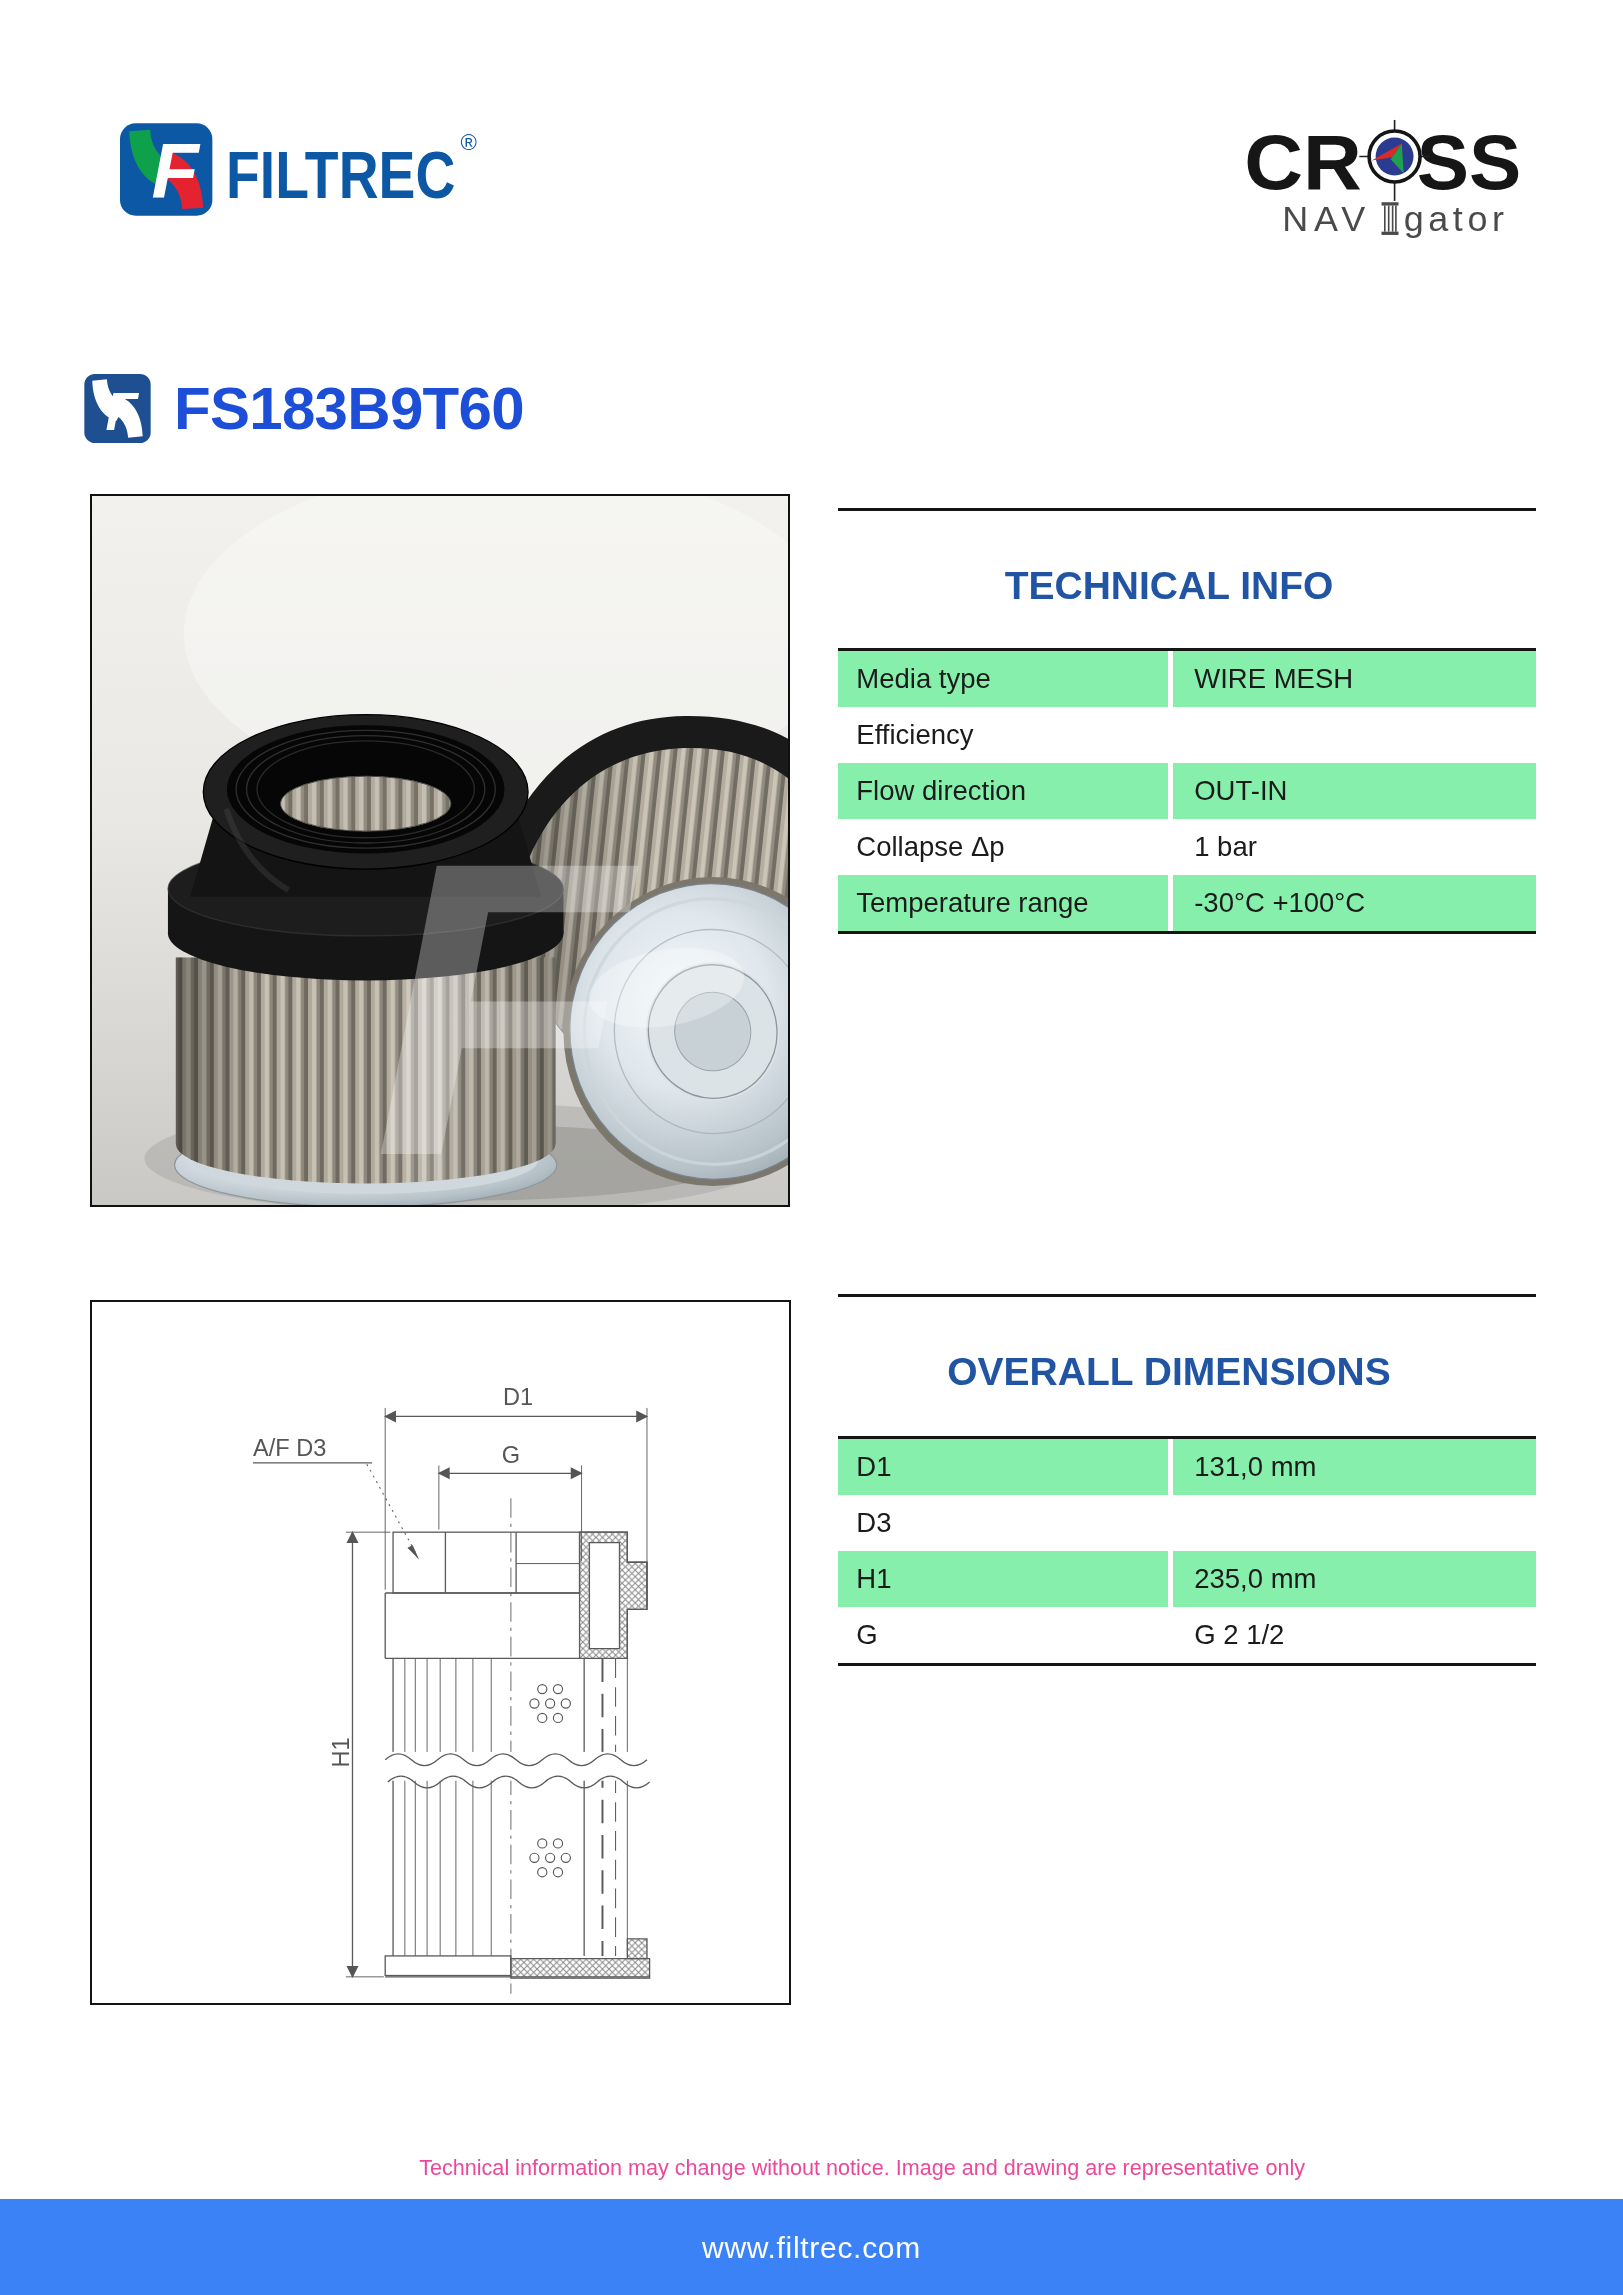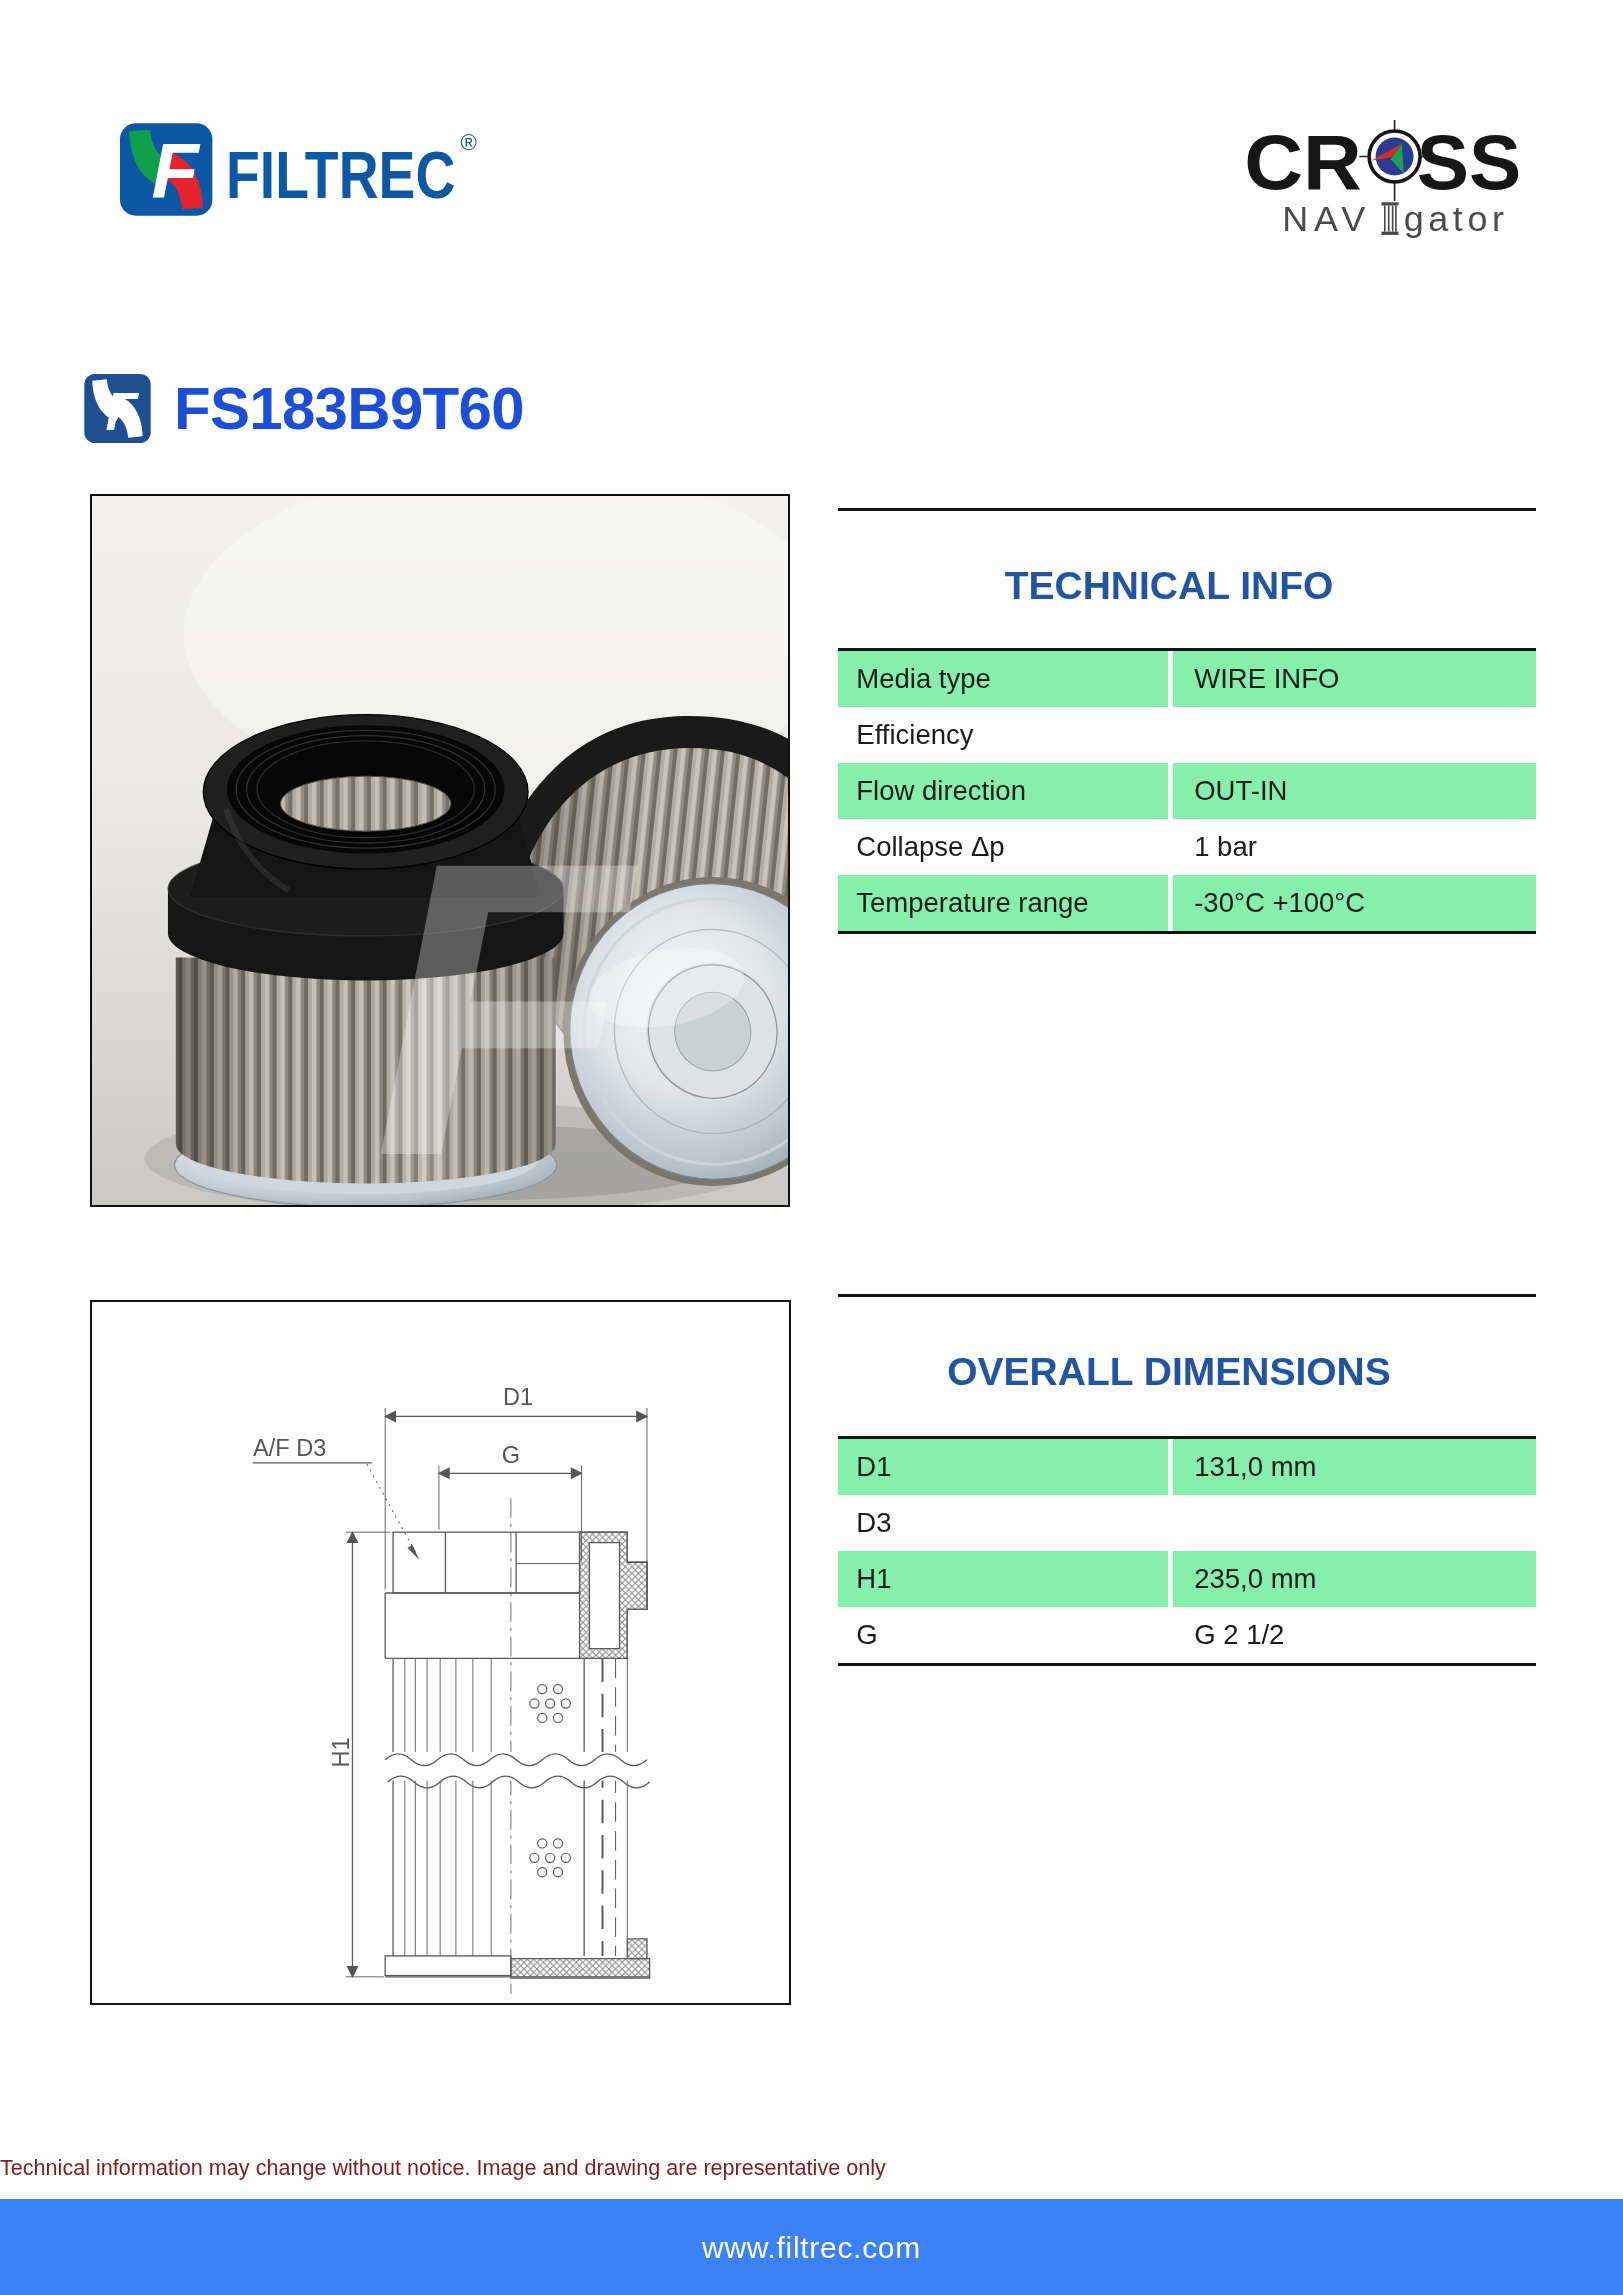--- a/index.html
+++ b/index.html
@@ -216,7 +216,7 @@
   <div class="tbl" style="top:648px;">
     <div class="trow g">
       <div class="tcell-l">Media type</div>
-      <div class="tcell-r">WIRE INFO</div>
+      <div class="tcell-r">WIRE MESH</div>
     </div>
     <div class="trow">
       <div class="tcell-l">Efficiency</div>

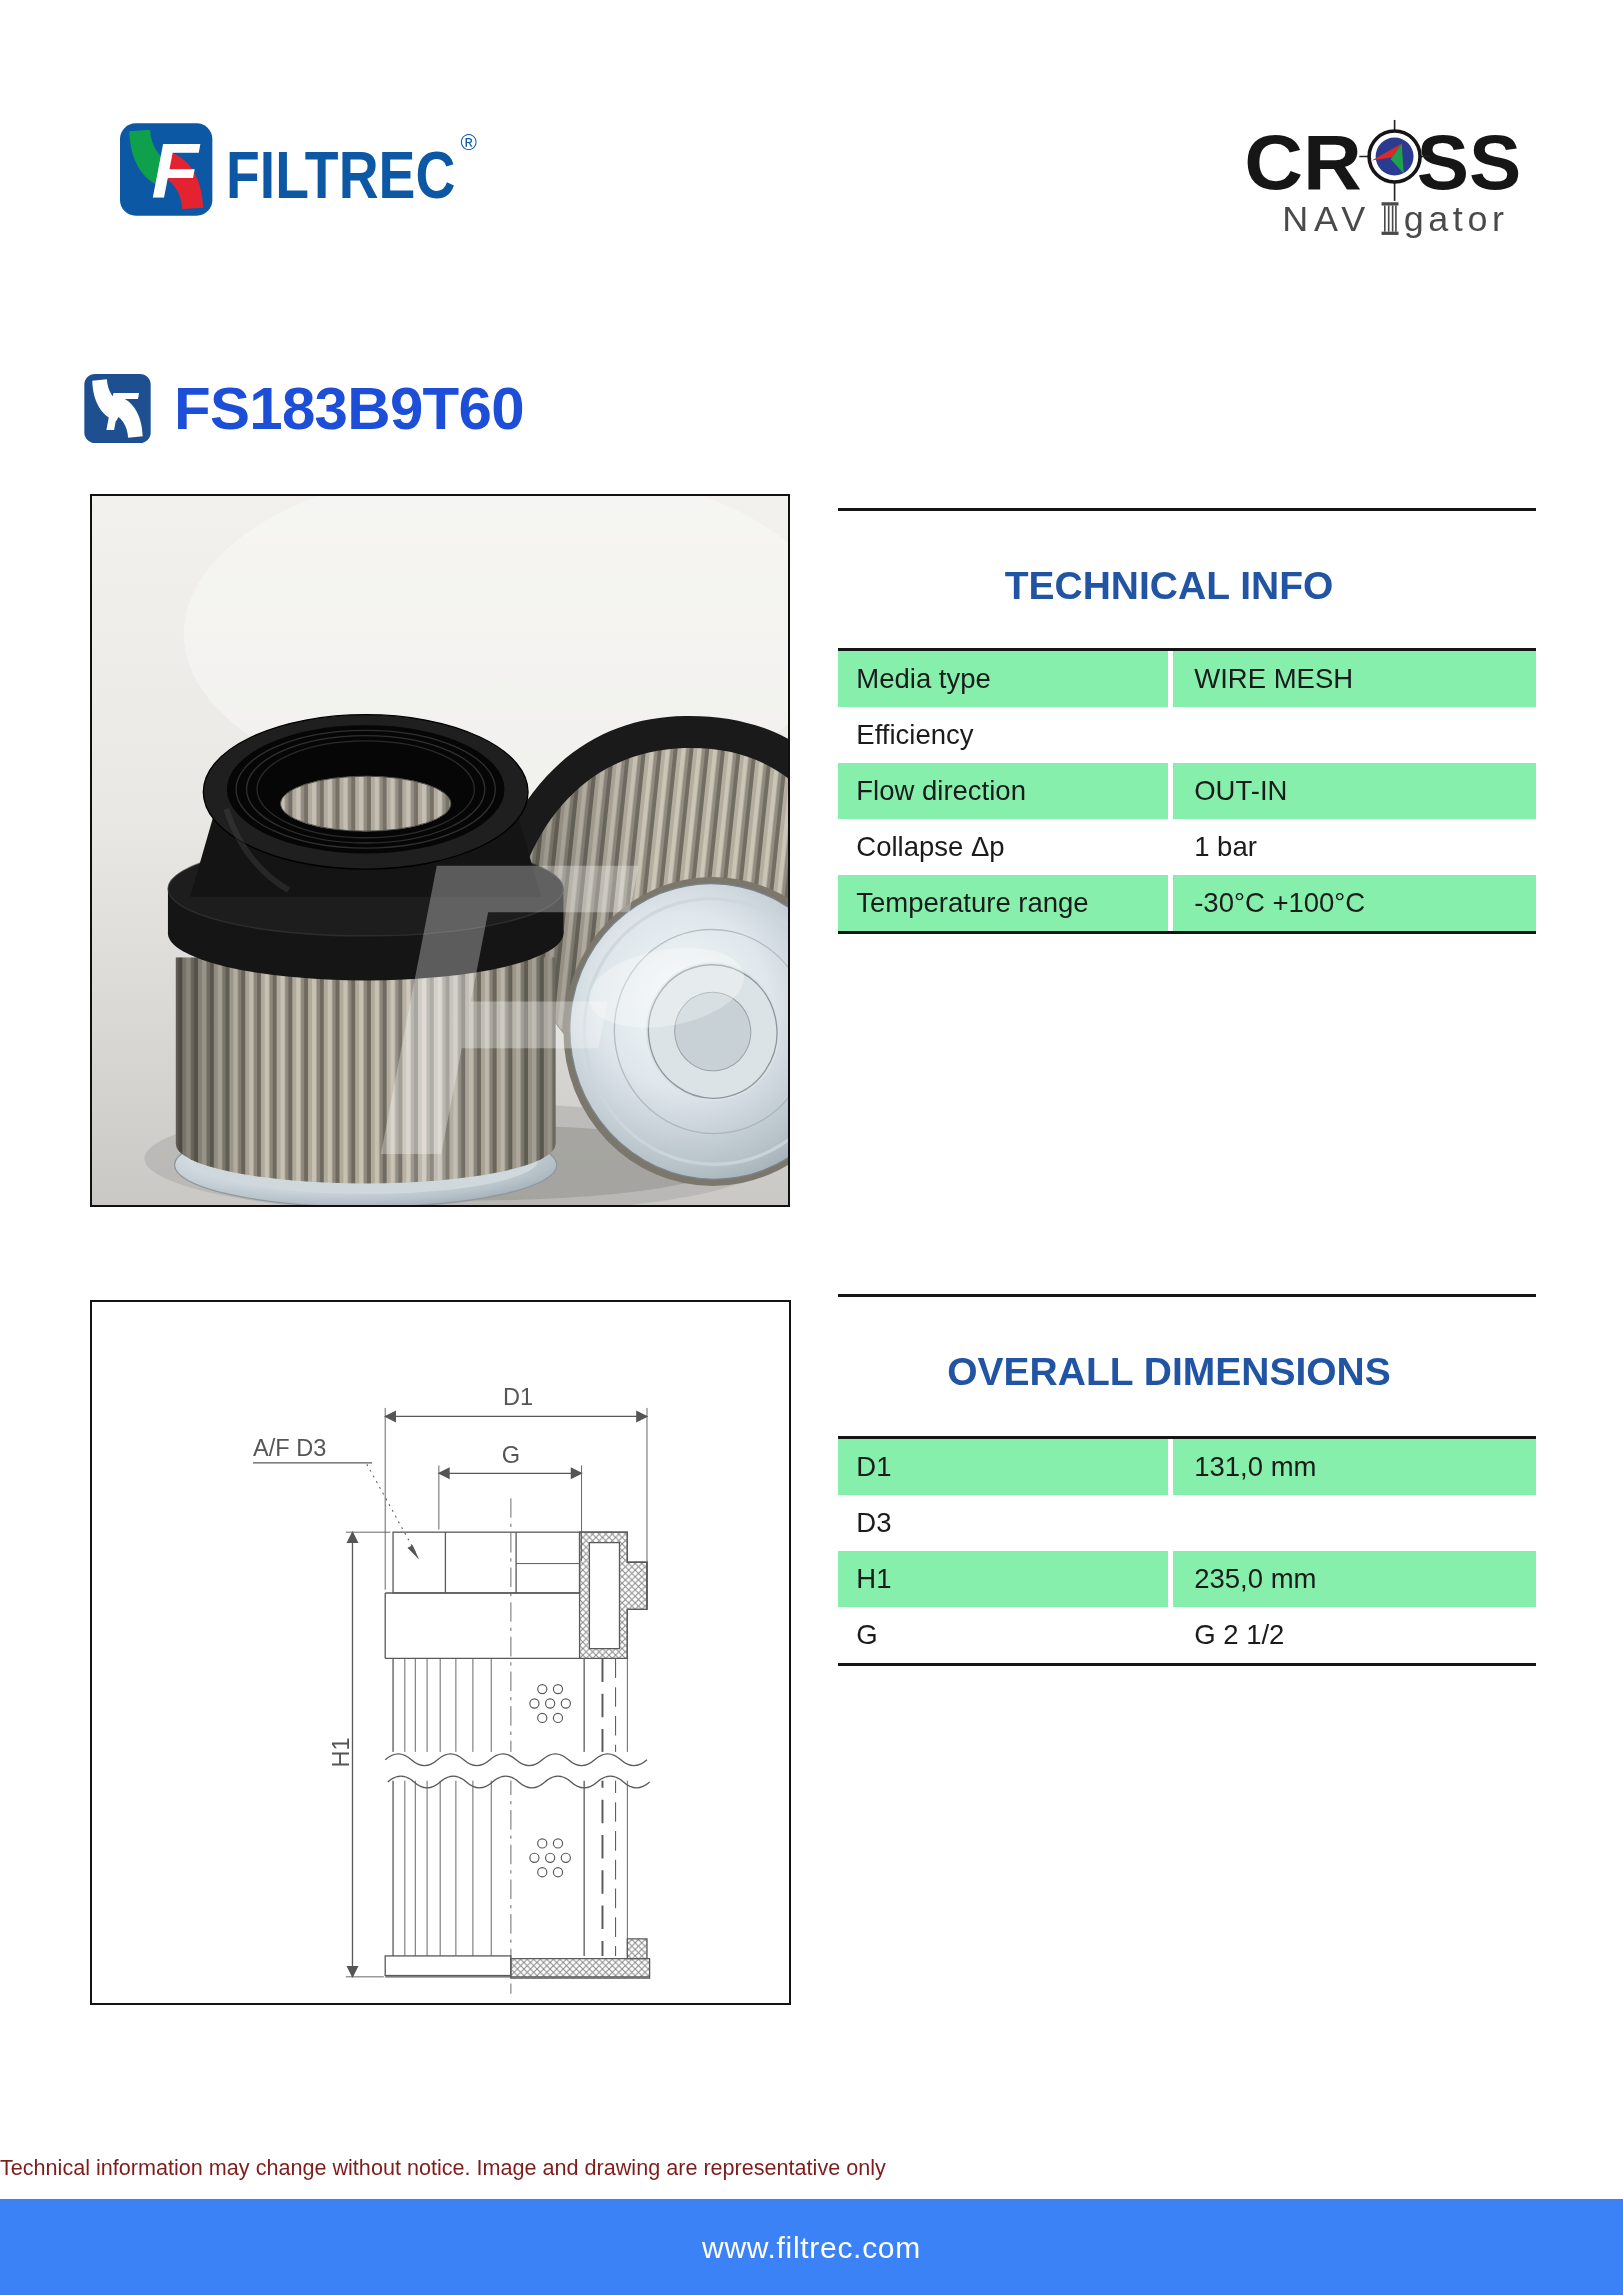--- a/index.html
+++ b/index.html
@@ -48,8 +48,8 @@
   .tcell-l,.tcell-r{font-size:27.5px;color:#1b1b1b;white-space:nowrap;}
   
   .disclaimer{
-    position:absolute;left:0;top:2155px;width:1305px;text-align:left;
-    font-size:21.6px;color:#7f1d1d;
+    position:absolute;left:0;top:2155px;width:1305px;text-align:right;
+    font-size:21.6px;color:#ec4899;
   }
   .footer-bar{
     position:absolute;left:0;top:2199px;width:1623px;height:97px;

